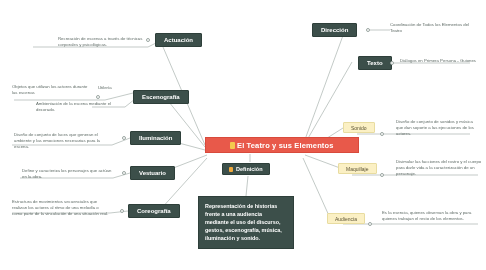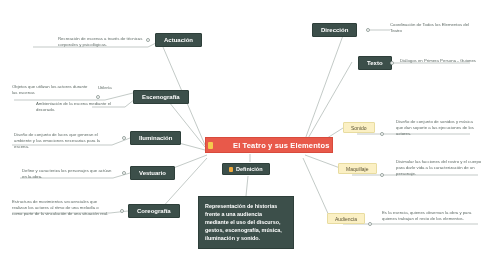--- a/index.html
+++ b/index.html
@@ -28,10 +28,10 @@
     font-size:7.5px;
     font-weight:bold;
     letter-spacing:.15px;
-    padding:0 2px;
+    padding:0 24px;
     height:16px;
     border-radius:0;
-    gap:20px;
+    gap:2px;
   }
   .root .ico{
     width:5px;height:7px;background:#f4c94e;

